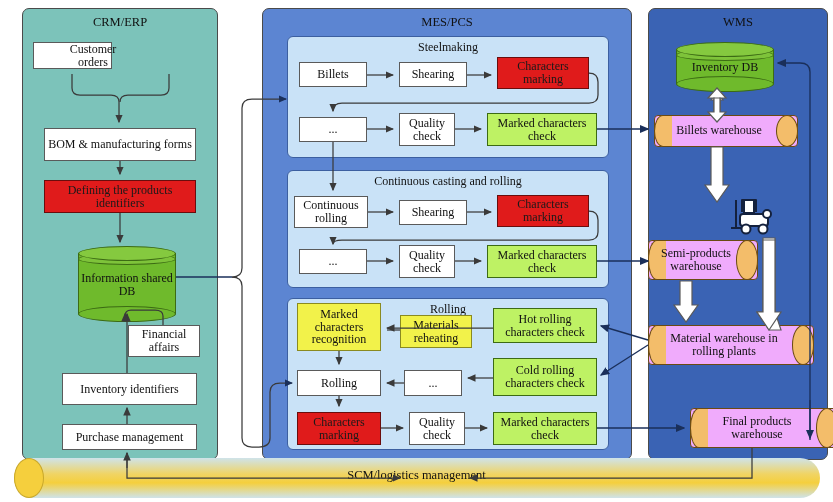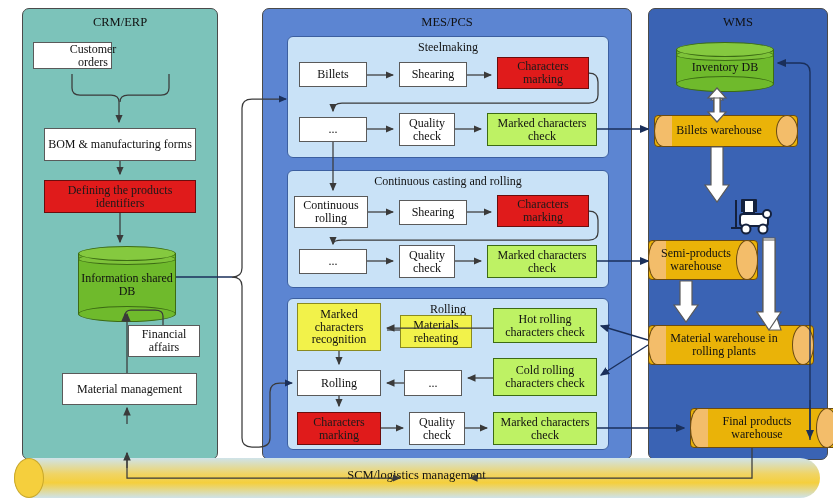--- a/index.html
+++ b/index.html
@@ -37,7 +37,7 @@
   .db .lbl{position:absolute;left:0;right:0;top:50%;transform:translateY(-44%);text-align:center;font-size:12px;line-height:1.1;color:#111;z-index:3;}
 
   
-  .wh{position:absolute;background:#eab308;border:1.3px solid #6a4a12;border-radius:4px;box-sizing:border-box;}
+  .wh{position:absolute;background:#f0abfc;border:1.3px solid #6a4a12;border-radius:4px;box-sizing:border-box;}
   .wh .cap{position:absolute;right:-1px;top:-1px;bottom:-1px;width:22px;border:1.3px solid #6a4a12;border-radius:50%/50%;box-sizing:border-box;background:#f3bd6a;}
   .wh .lcap{position:absolute;left:-1px;top:-1px;bottom:-1px;width:18px;border:1.3px solid #6a4a12;border-right:none;border-radius:50% 0 0 50%/50% 0 0 50%;box-sizing:border-box;background:#f3bd6a;}
   .wh .lbl{position:absolute;left:6px;right:20px;top:50%;transform:translateY(-50%);text-align:center;font-size:12px;line-height:1.12;color:#111;z-index:2;}

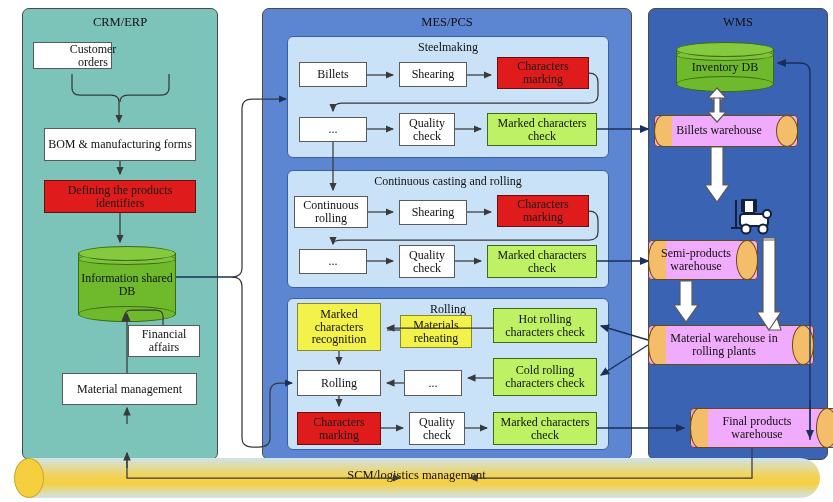--- a/index.html
+++ b/index.html
@@ -88,7 +88,7 @@
   </div>
 
   <div class="box" style="left:128px;top:325px;width:72px;height:32px;">Financial affairs</div>
-  <div class="box" style="left:62px;top:373px;width:135px;height:32px;">Material management</div>
+  <div class="box" style="left:62px;top:373px;width:135px;height:32px;">Inventory identifiers</div>
 
   <div class="box" style="left:299px;top:62px;width:68px;height:25px;">Billets</div>
   <div class="box" style="left:399px;top:62px;width:68px;height:25px;">Shearing</div>

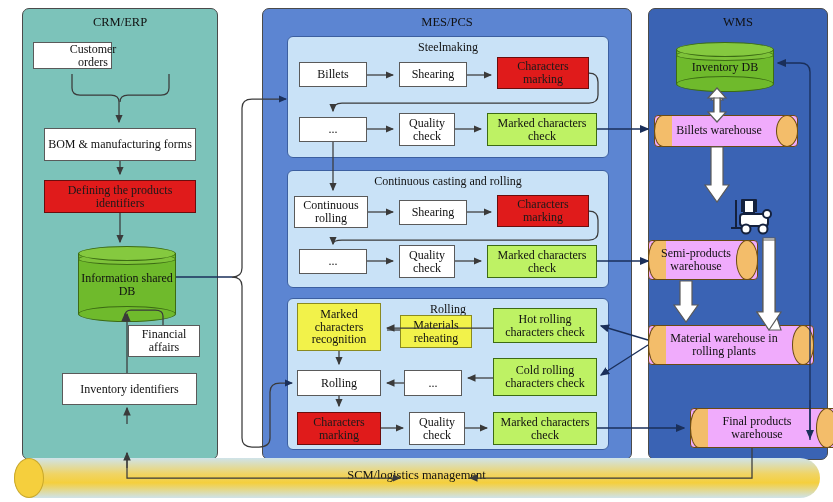--- a/index.html
+++ b/index.html
@@ -89,6 +89,7 @@
 
   <div class="box" style="left:128px;top:325px;width:72px;height:32px;">Financial affairs</div>
   <div class="box" style="left:62px;top:373px;width:135px;height:32px;">Inventory identifiers</div>
+  <div class="box" style="left:62px;top:424px;width:135px;height:26px;">Purchase management</div>
 
   <div class="box" style="left:299px;top:62px;width:68px;height:25px;">Billets</div>
   <div class="box" style="left:399px;top:62px;width:68px;height:25px;">Shearing</div>

